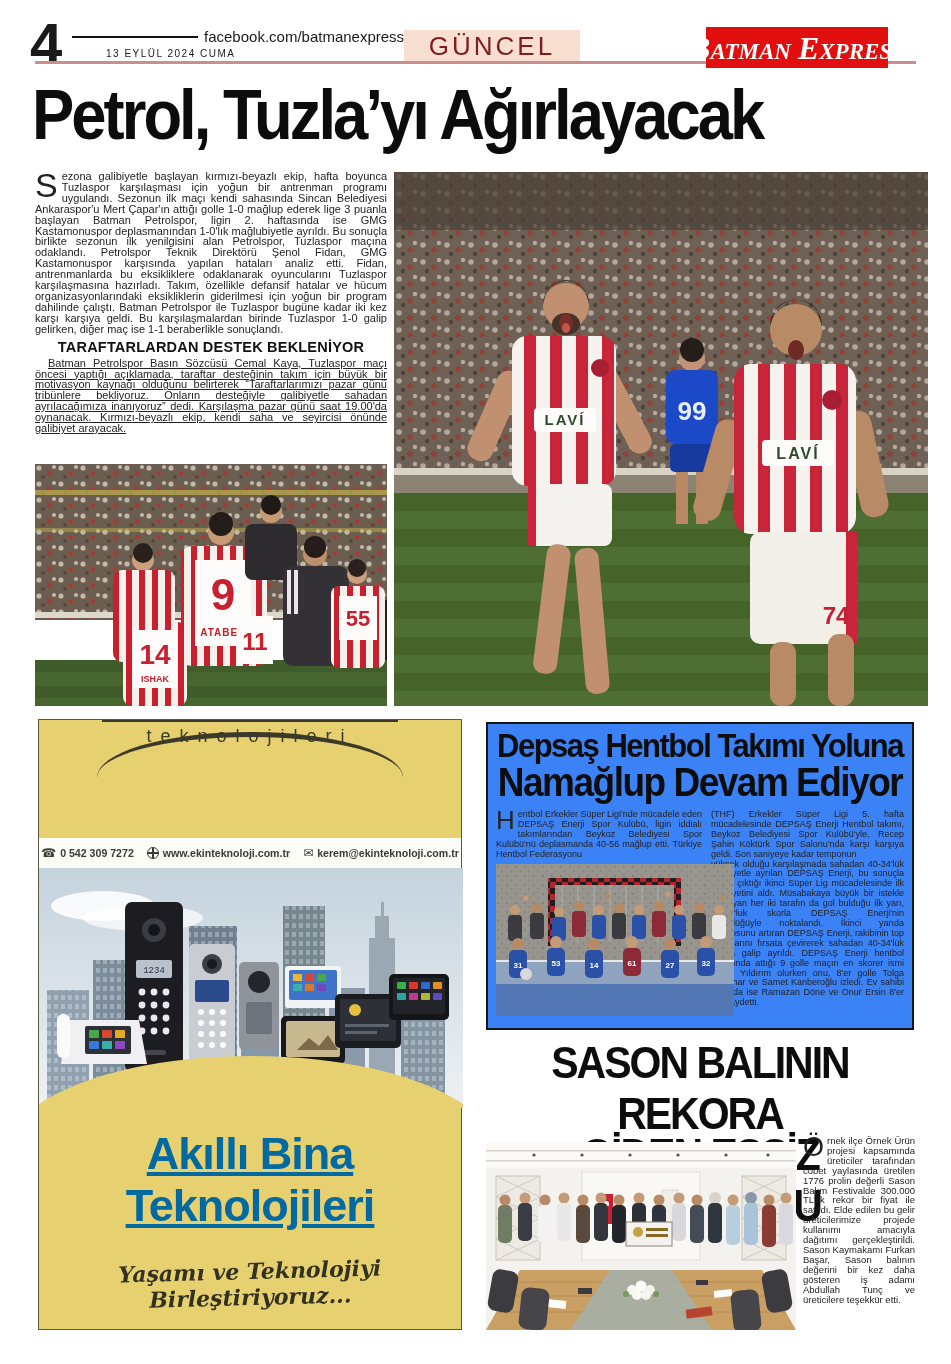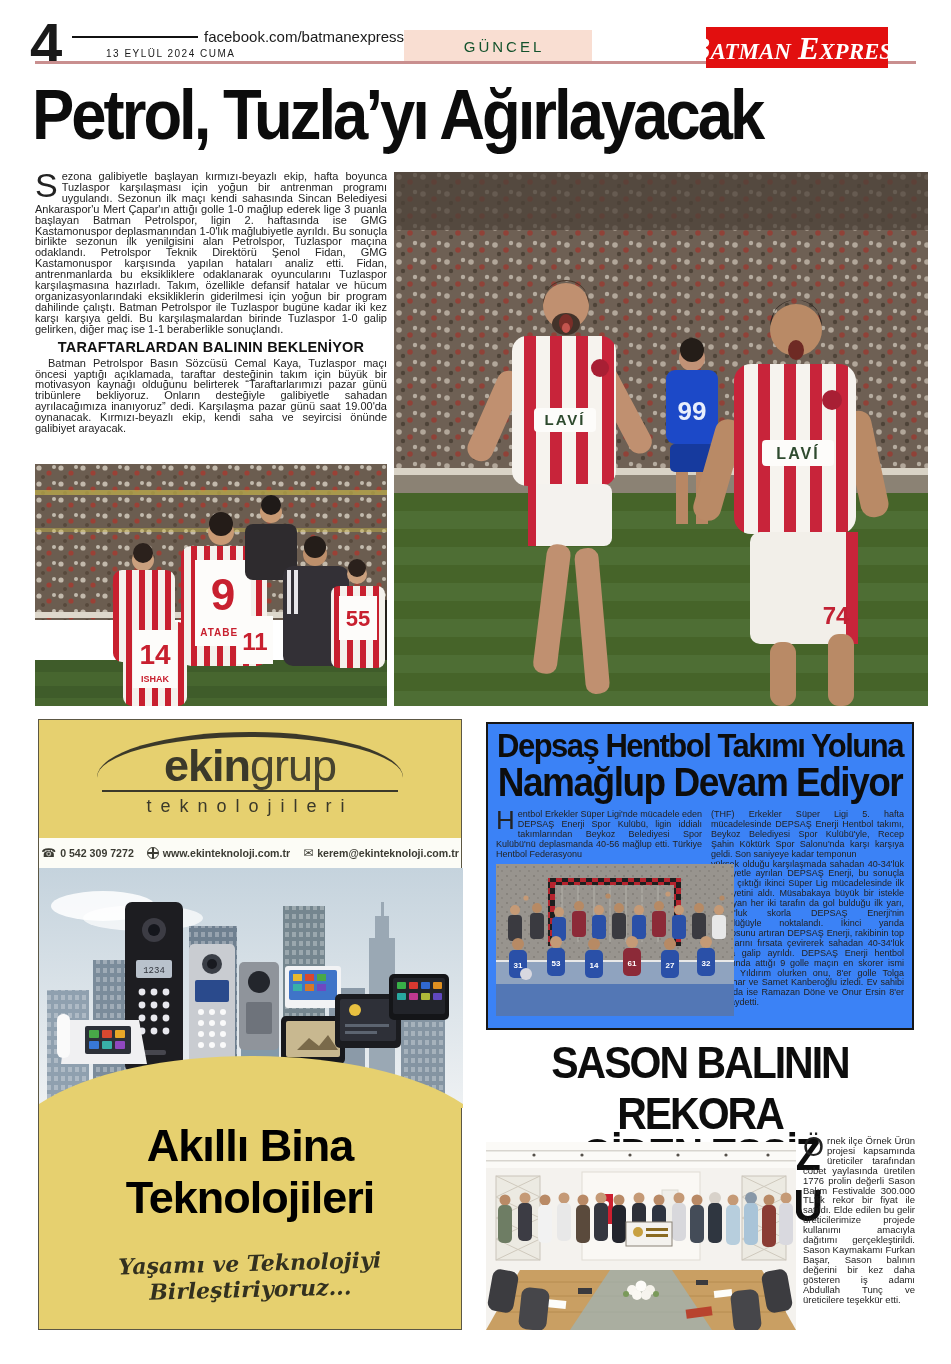--- a/index.html
+++ b/index.html
@@ -19,7 +19,7 @@
     left:404px; top:30px; width:176px; height:33px;
     background:var(--section-bg,#f9ded2);
     display:flex; align-items:center; justify-content:center;
-    font-size:15px; letter-spacing:3px; color:#14532d;padding-left:12px;
+    font-size:26px; letter-spacing:3px; color:#7f1d1d;
   }
   .pink-rule { left:35px; top:61px; width:881px; height:3px; background:var(--rule-pink,#c98f8f); }
   .masthead {

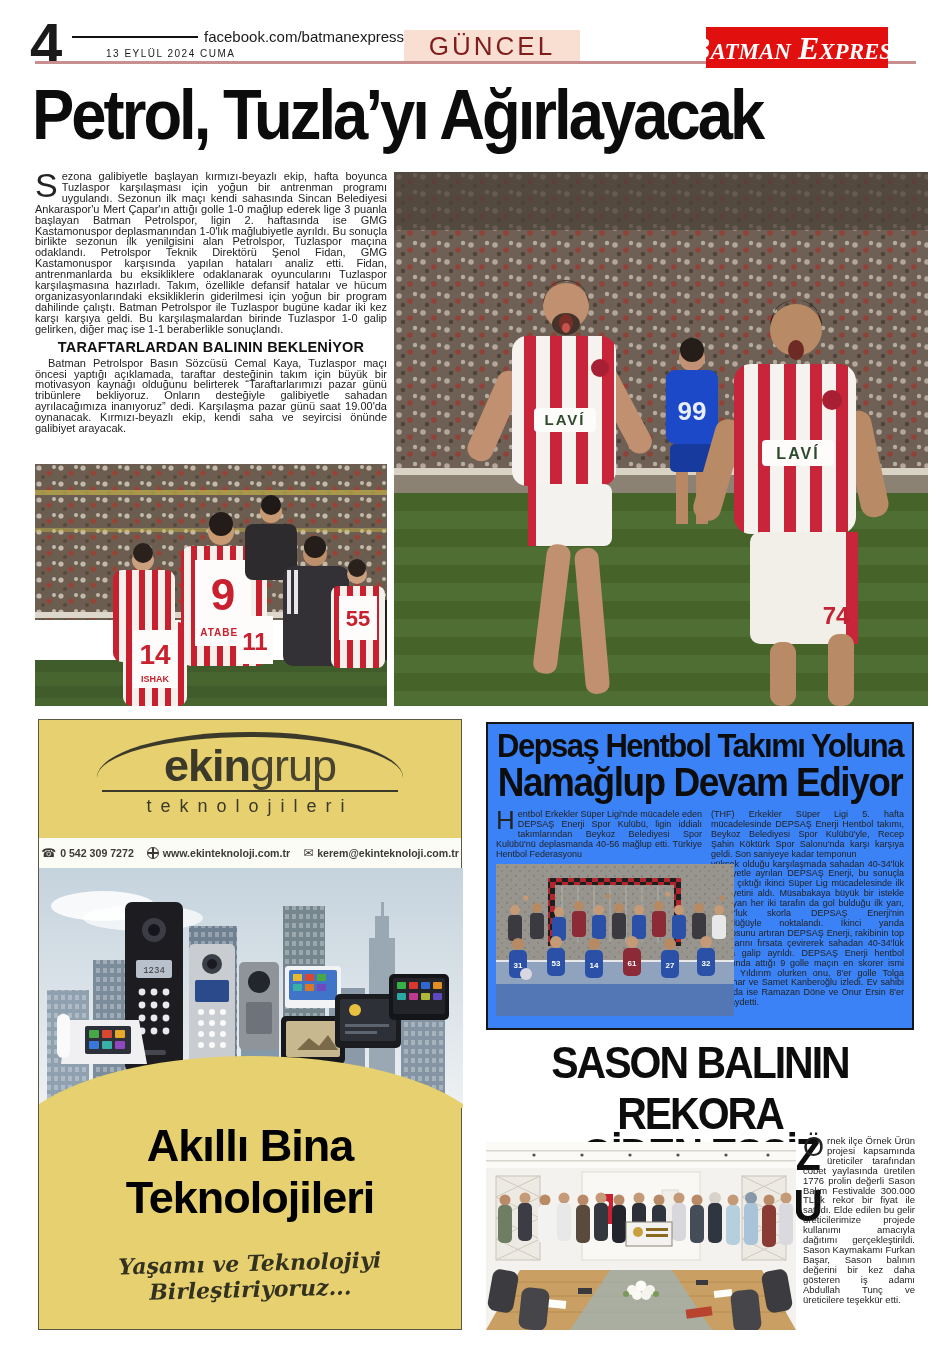--- a/index.html
+++ b/index.html
@@ -124,7 +124,7 @@
 
   <div class="abs lead-col">
     <p><span class="dropcap">S</span><span>ezona galibiyetle başlayan kırmızı-beyazlı ekip, hafta boyunca Tuzlaspor karşılaşması için yoğun bir antrenman programı uygulandı. Sezonun ilk maçı kendi sahasında Sincan Belediyesi Ankaraspor'u Mert Çapar'ın attığı golle 1-0 mağlup ederek lige 3 puanla başlayan Batman Petrolspor, ligin 2. haftasında ise GMG Kastamonuspor deplasmanından 1-0'lık mağlubiyetle ayrıldı. Bu sonuçla birlikte sezonun ilk yenilgisini alan Petrolspor, Tuzlaspor maçına odaklandı. Petrolspor Teknik Direktörü Şenol Fidan, GMG Kastamonuspor karşısında yapılan hataları analiz etti. Fidan, antrenmanlarda bu eksikliklere odaklanarak oyuncularını Tuzlaspor karşılaşmasına hazırladı. Takım, özellikle defansif hatalar ve hücum organizasyonlarındaki eksikliklerin giderilmesi için yoğun bir program dahilinde çalıştı. Batman Petrolspor ile Tuzlaspor bugüne kadar iki kez karşı karşıya geldi. Bu karşılaşmalardan birinde Tuzlaspor 1-0 galip gelirken, diğer maç ise 1-1 beraberlikle sonuçlandı.</span></p>
-    <div class="lead-subhead">TARAFTARLARDAN BALININ BEKLENİYOR</div>
+    <div class="lead-subhead">TARAFTARLARDAN DESTEK BEKLENİYOR</div>
     <p class="indented">Batman Petrolspor Basın Sözcüsü Cemal Kaya, Tuzlaspor maçı öncesi yaptığı açıklamada, taraftar desteğinin takım için büyük bir motivasyon kaynağı olduğunu belirterek “Taraftarlarımızı pazar günü tribünlere bekliyoruz. Onların desteğiyle galibiyetle sahadan ayrılacağımıza inanıyoruz” dedi. Karşılaşma pazar günü saat 19.00'da oynanacak. Kırmızı-beyazlı ekip, kendi saha ve seyircisi önünde galibiyet arayacak.</p>
   </div>
 

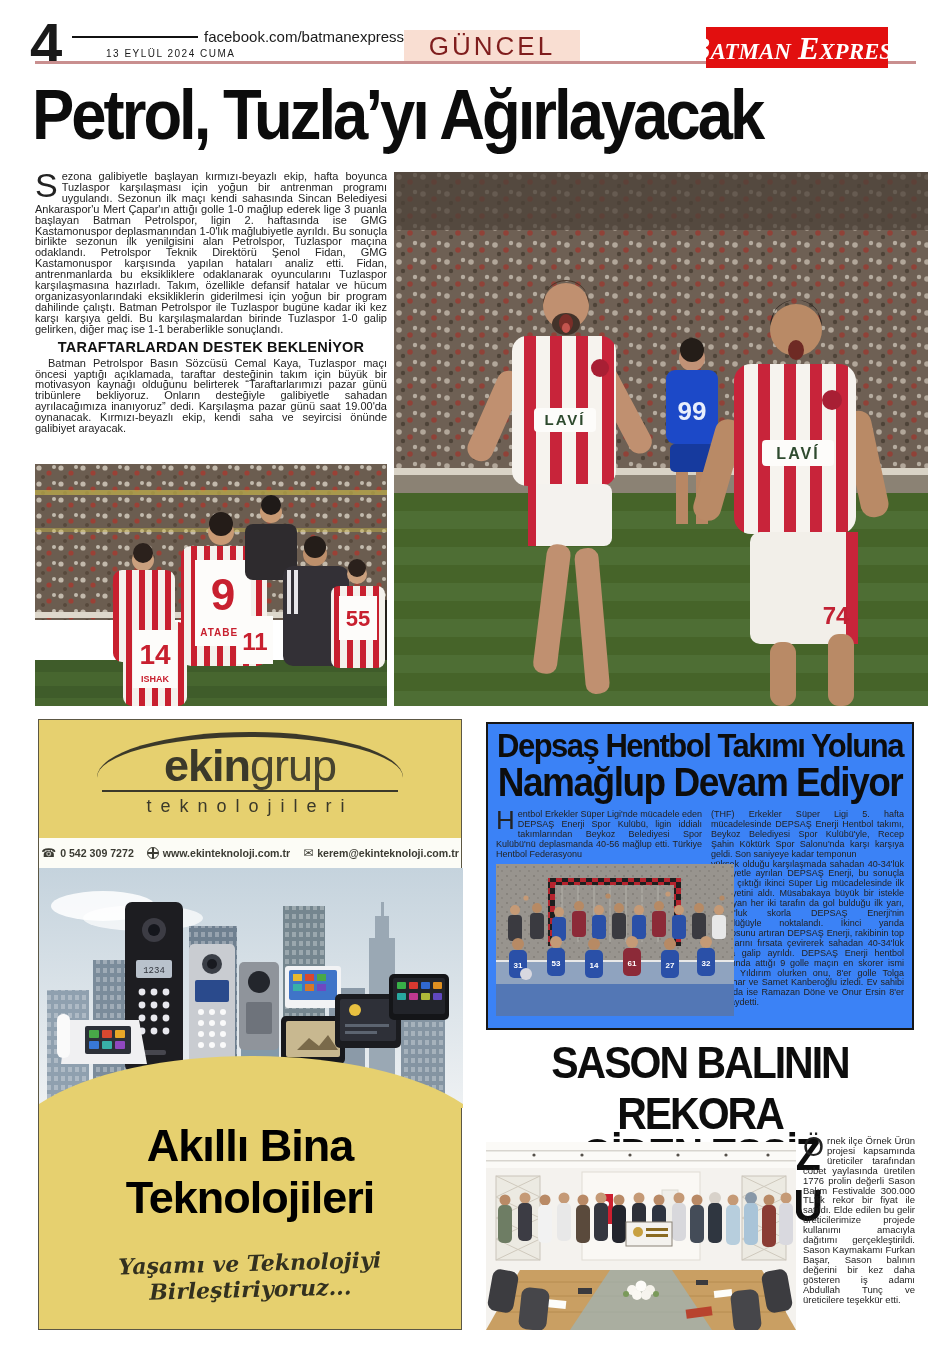--- a/index.html
+++ b/index.html
@@ -44,7 +44,7 @@
   .dropcap { float:left; font-size:34px; line-height:27px; padding:1px 4px 0 0; }
   .lead-subhead { text-align:center; font-weight:bold; font-size:14.5px; line-height:18px;
     letter-spacing:0.2px; margin:3px 0 2px 0; color:#111; }
-  .indented { text-indent:13px; }
+  .indented { text-indent:13px;text-decoration:underline; }
 
   
   .photo { display:block; }

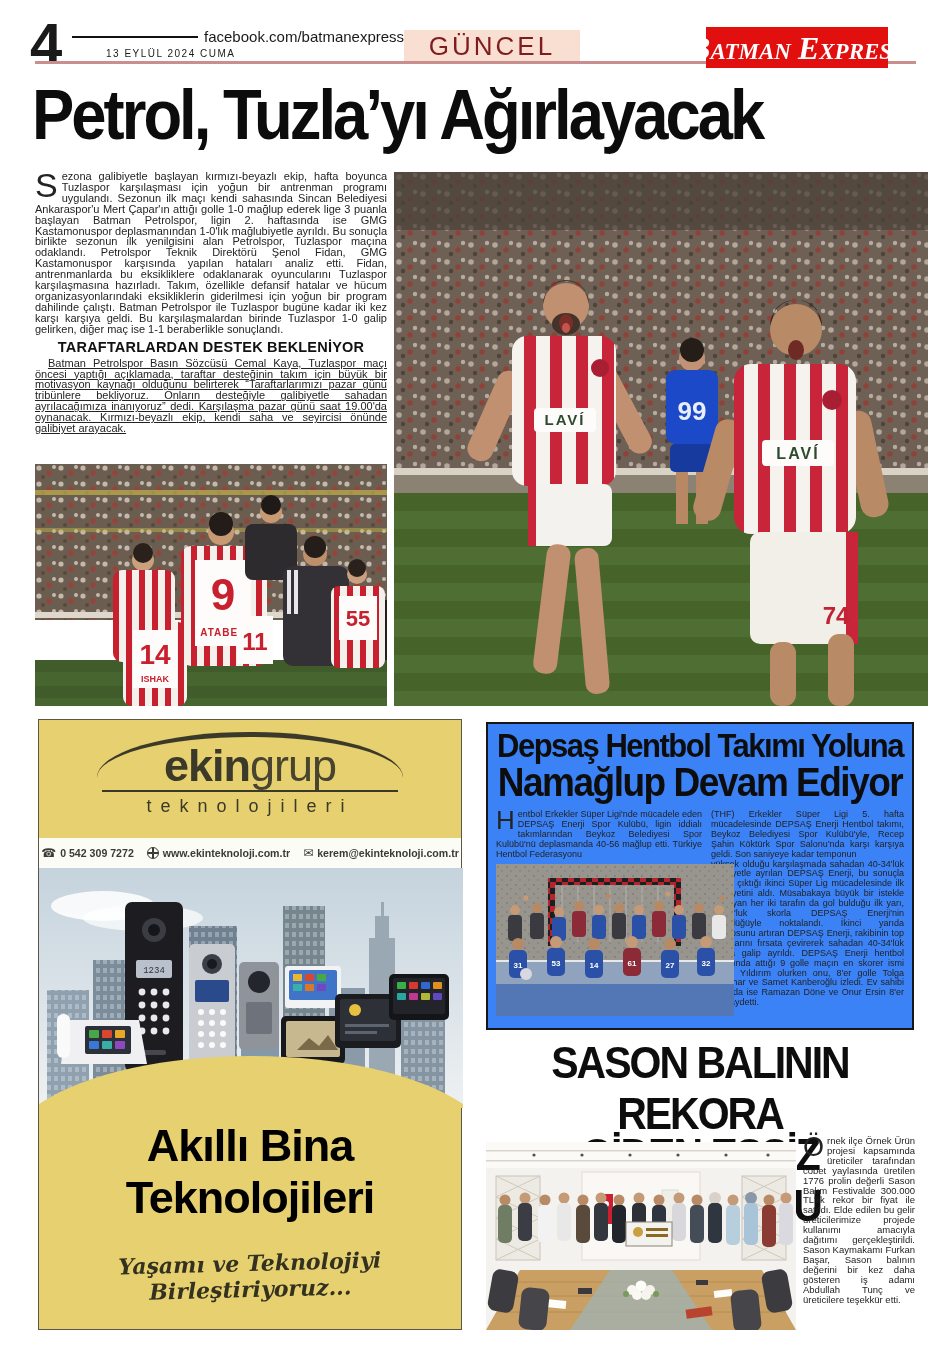--- a/index.html
+++ b/index.html
@@ -266,7 +266,6 @@
   <div class="abs ad">
     <div class="ad-logo-area">
       <div class="ad-arc"></div>
-      <div class="ad-brand"><span class="b">ekin</span><span class="l">grup</span></div>
       <div class="ad-brand-sub">teknolojileri</div>
     </div>
     <div class="ad-contact">

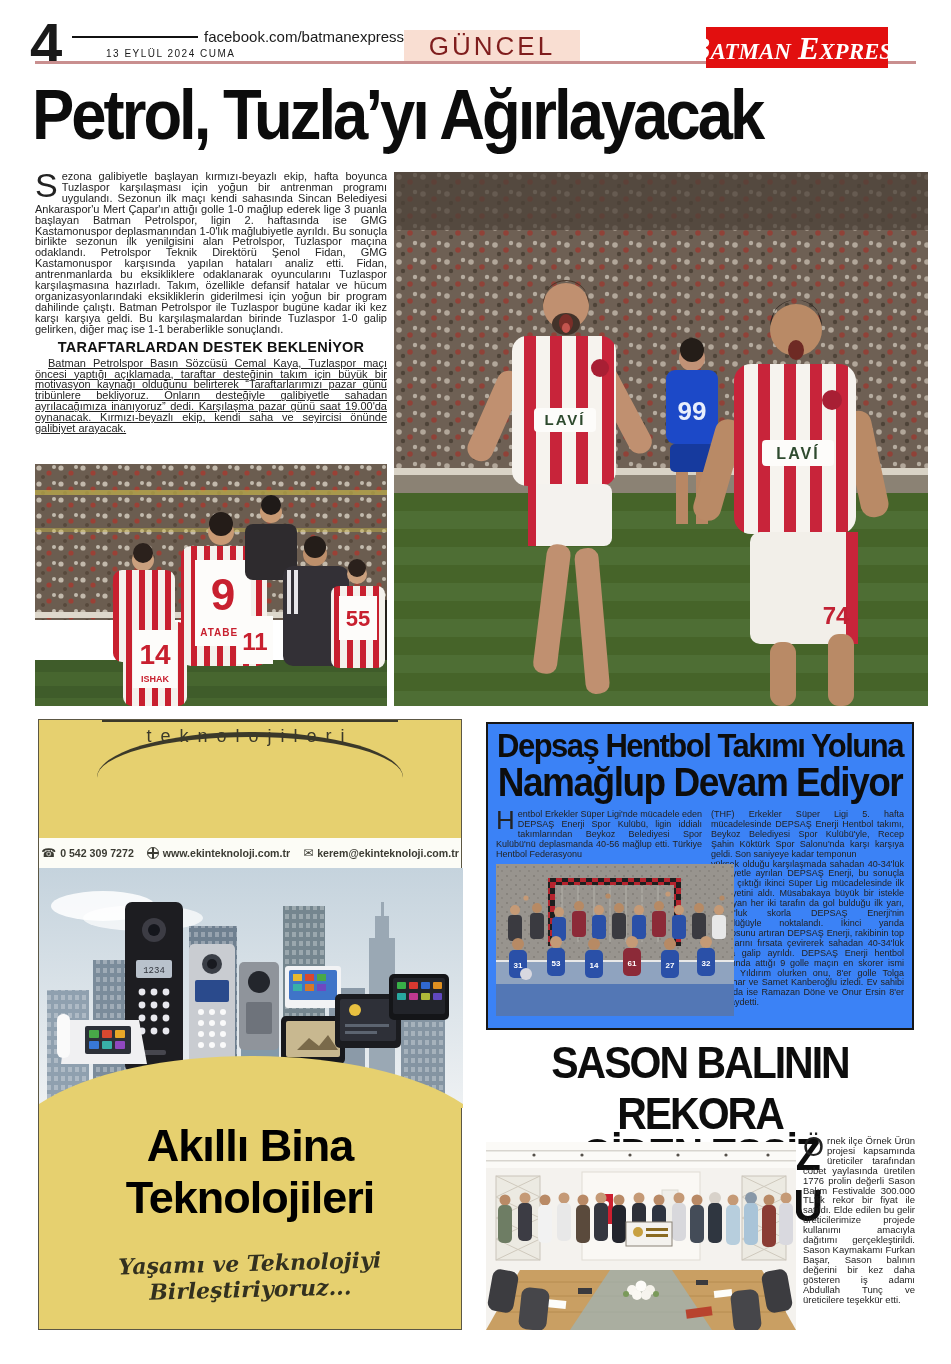--- a/index.html
+++ b/index.html
@@ -73,8 +73,8 @@
       linear-gradient(90deg, transparent 42%, #3b3b33 42% 58%, transparent 58%);
     display:inline-block; }
   .ad-bottom { text-align:center; }
-  .ad-title { font-size:45px; font-weight:bold; line-height:52px; color:#000000;
-    letter-spacing:-1px; margin-top:12px; }
+  .ad-title { font-size:45px; font-weight:bold; line-height:52px; color:#0369a1;
+    letter-spacing:-1px; margin-top:20px;text-decoration:underline; }
   .ad-slogan { margin-top:26px; font-family:"DejaVu Serif", serif; font-style:italic;
     font-weight:bold; font-size:22px; color:#33311f; transform:rotate(-1.5deg); }
 

